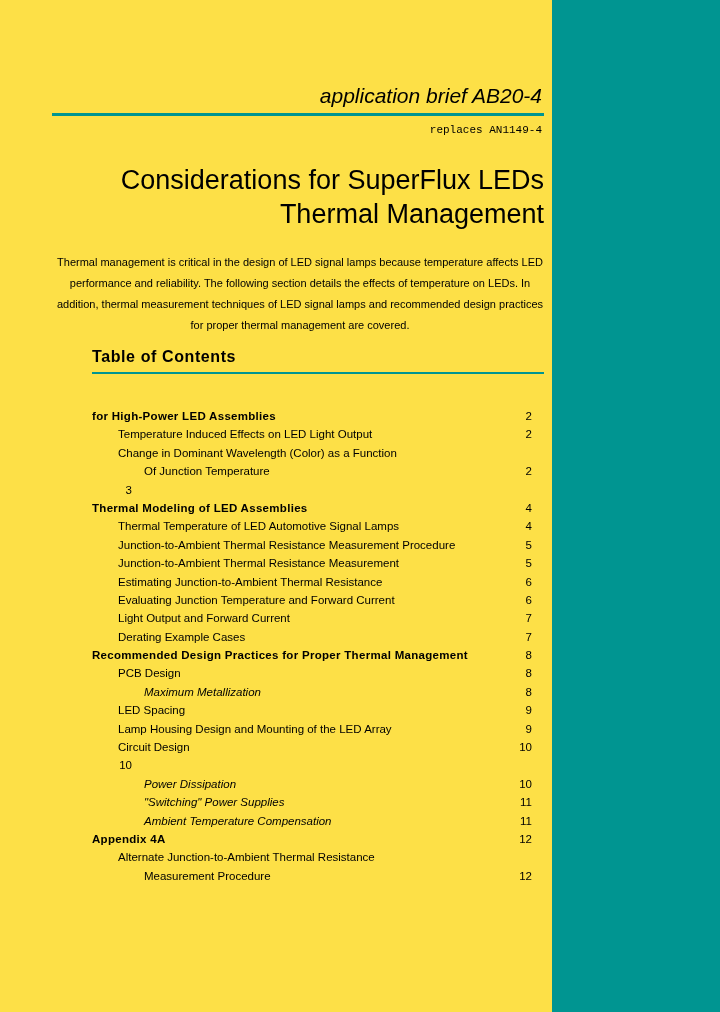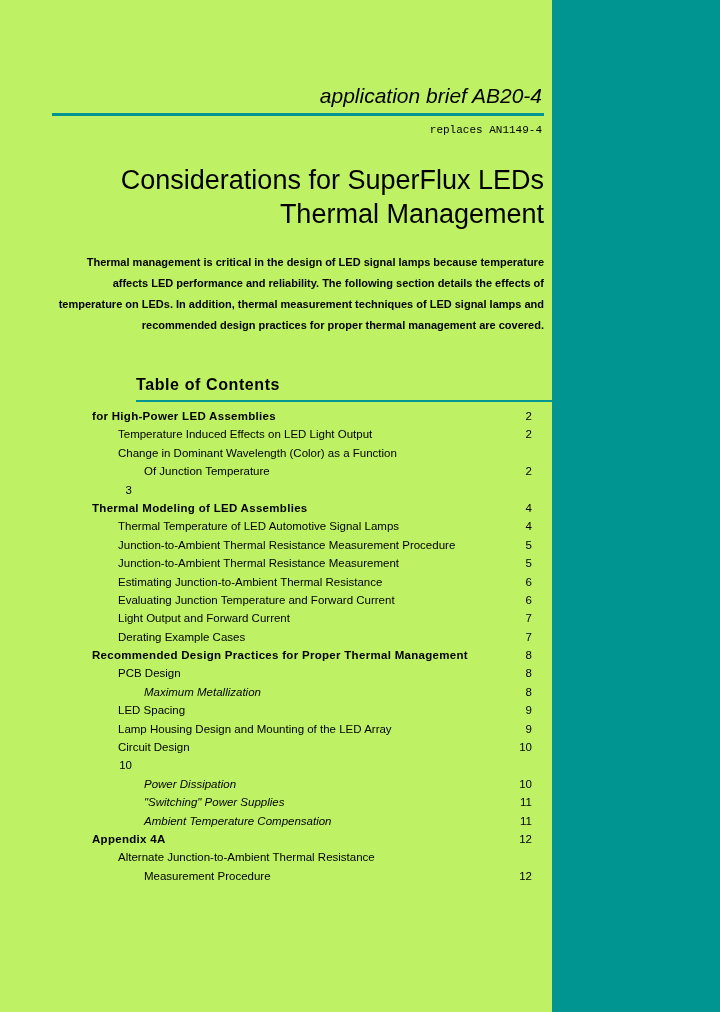--- a/index.html
+++ b/index.html
@@ -18,7 +18,7 @@
     position: relative;
     width: 720px;
     height: 1012px;
-    background: #bef264;
+    background: #fde047;
   }
   
   .side-band {

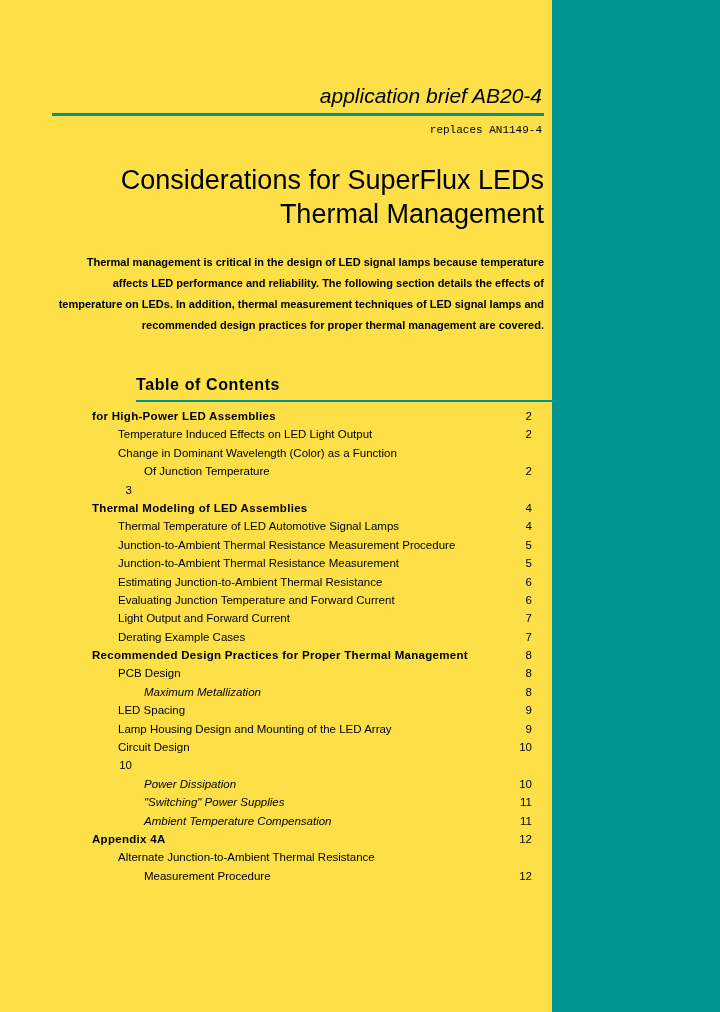--- a/index.html
+++ b/index.html
@@ -79,11 +79,10 @@
     top: 252px;
     left: 56px;
     width: 488px;
-    text-align: right;
+    text-align: center;
     font-size: 11px;
     line-height: 21px;
     color: #000000;
-    font-weight: bold;
   }
   
   .toc-heading-wrap {

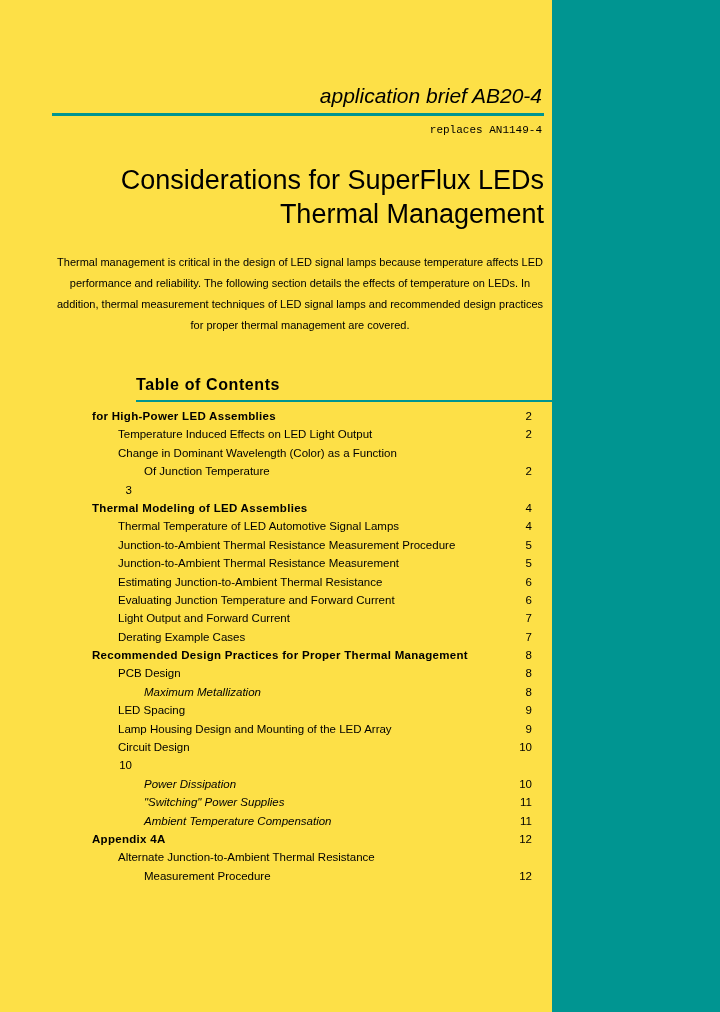--- a/index.html
+++ b/index.html
@@ -87,10 +87,9 @@
   
   .toc-heading-wrap {
     position: absolute;
-    top: 376px;
+    top: 348px;
     left: 92px;
     width: 452px;
-    margin-left: 44px;
   }
   .toc-heading {
     font-size: 16px;

